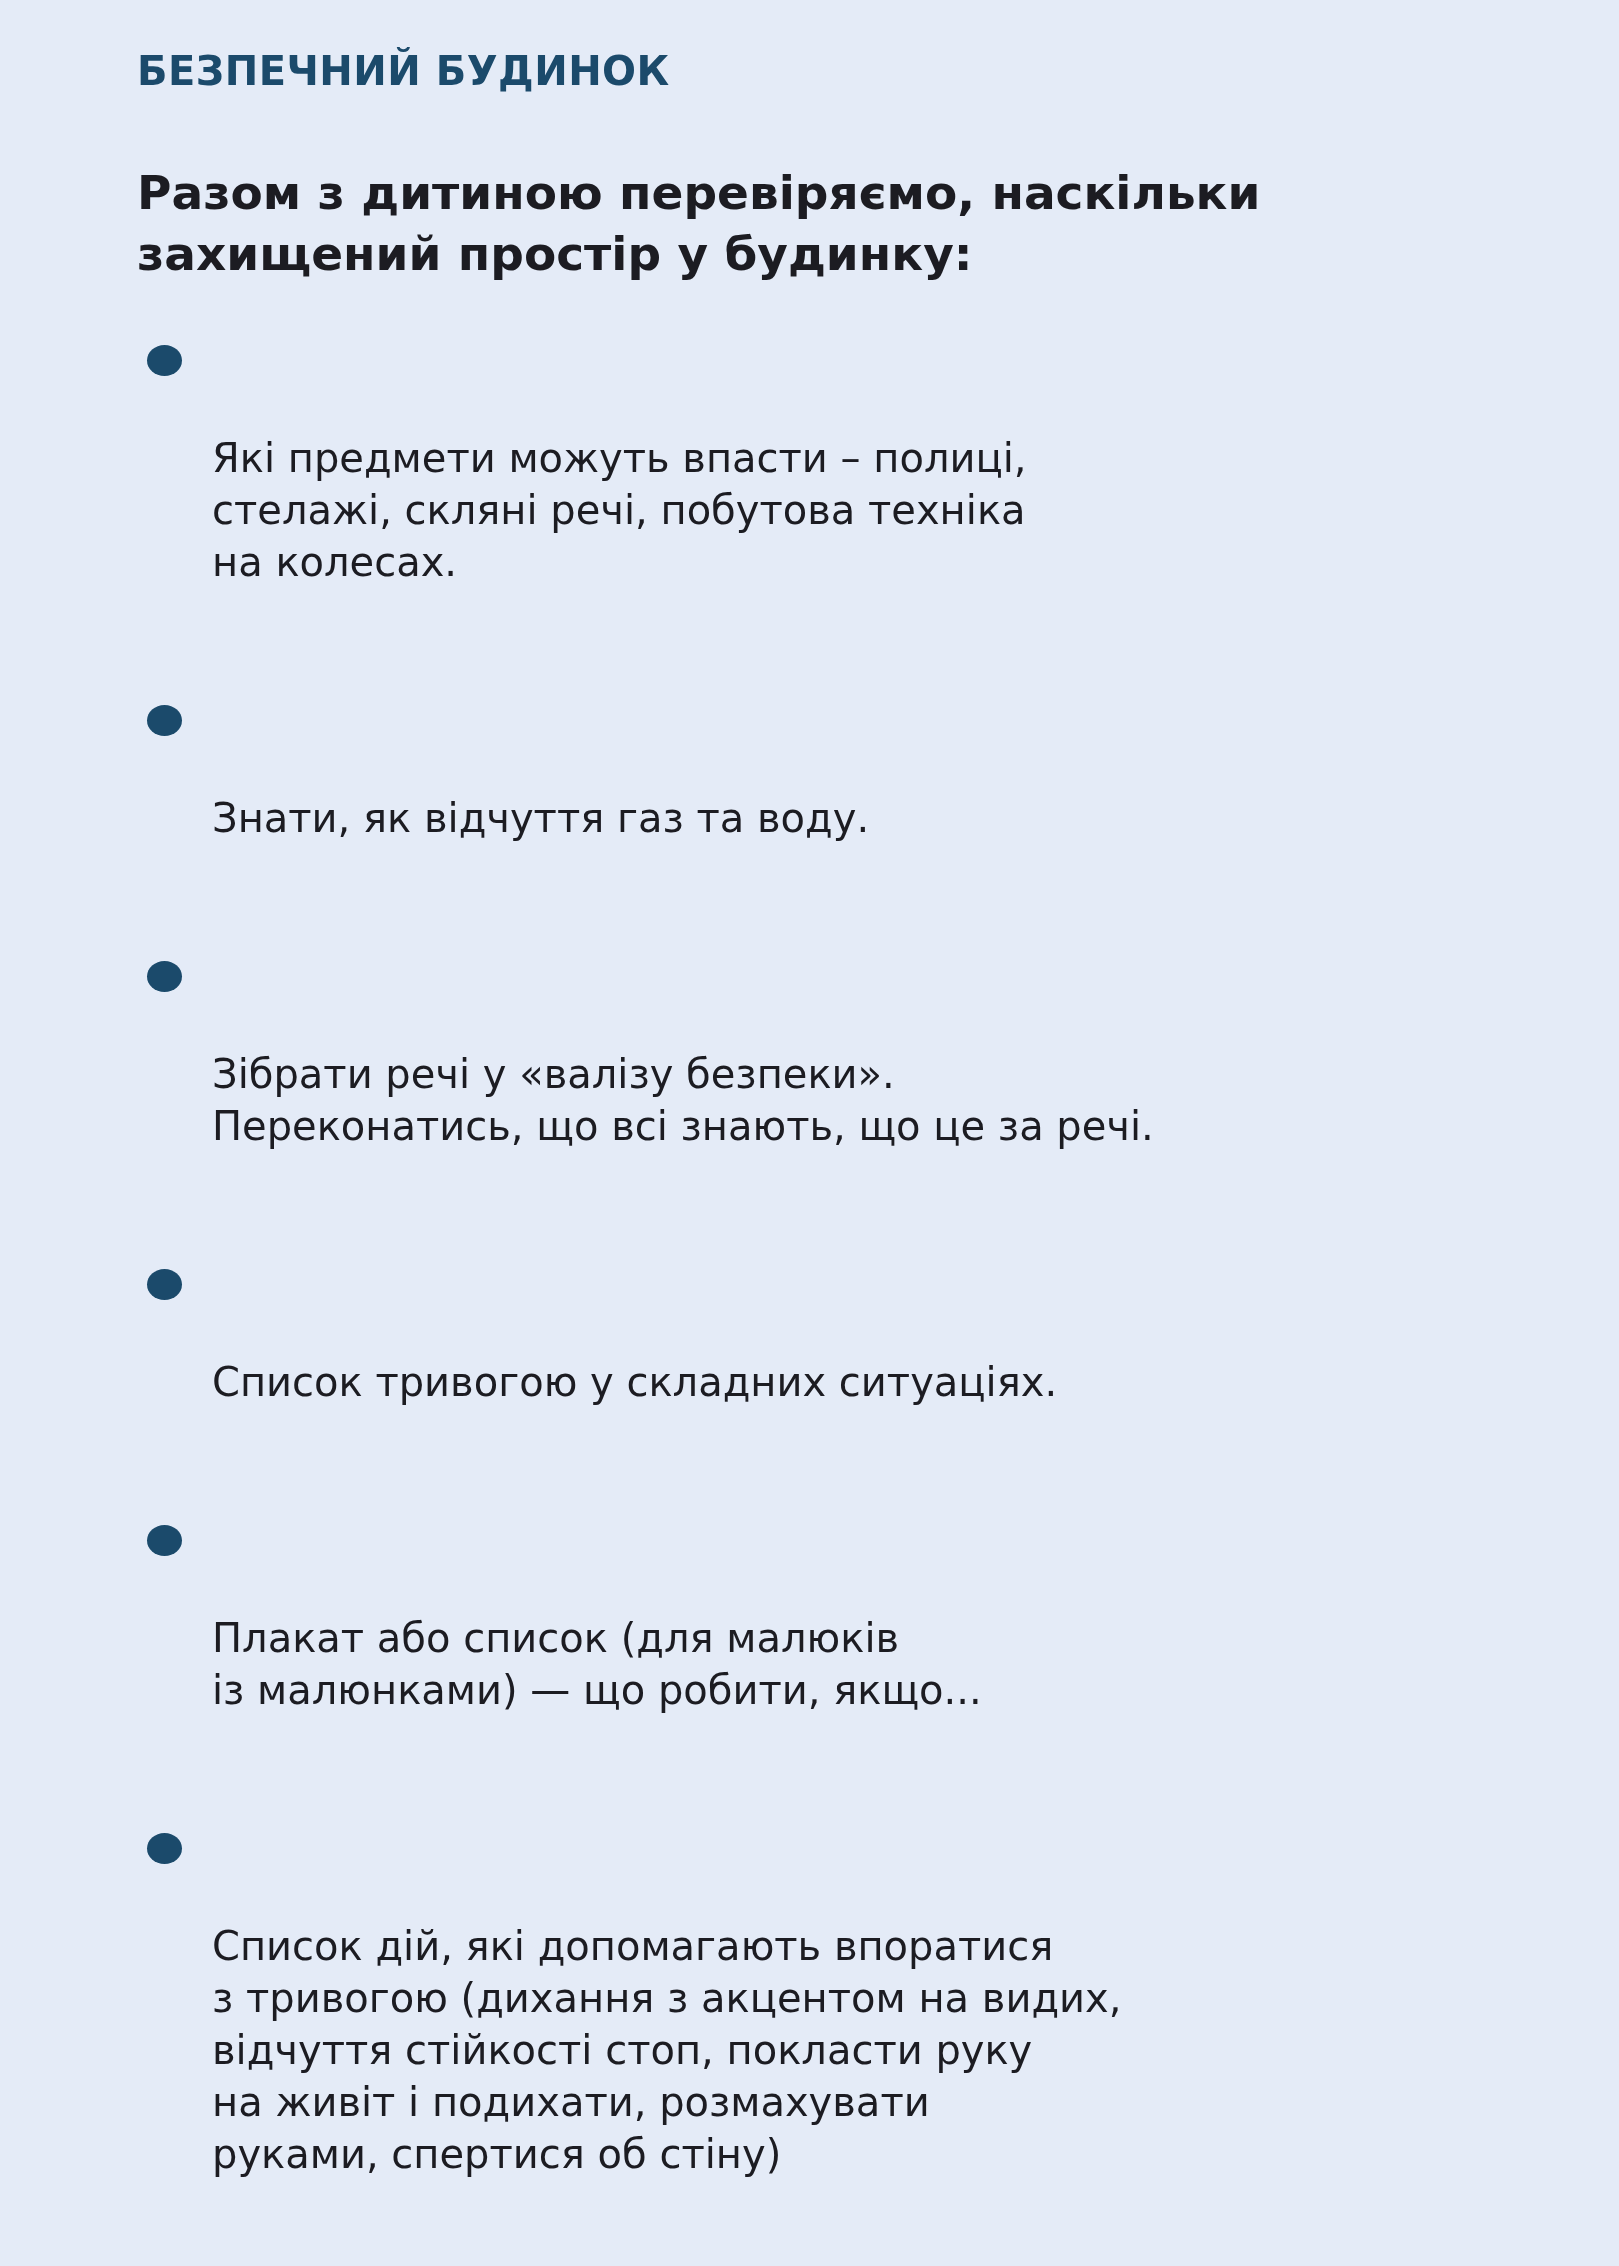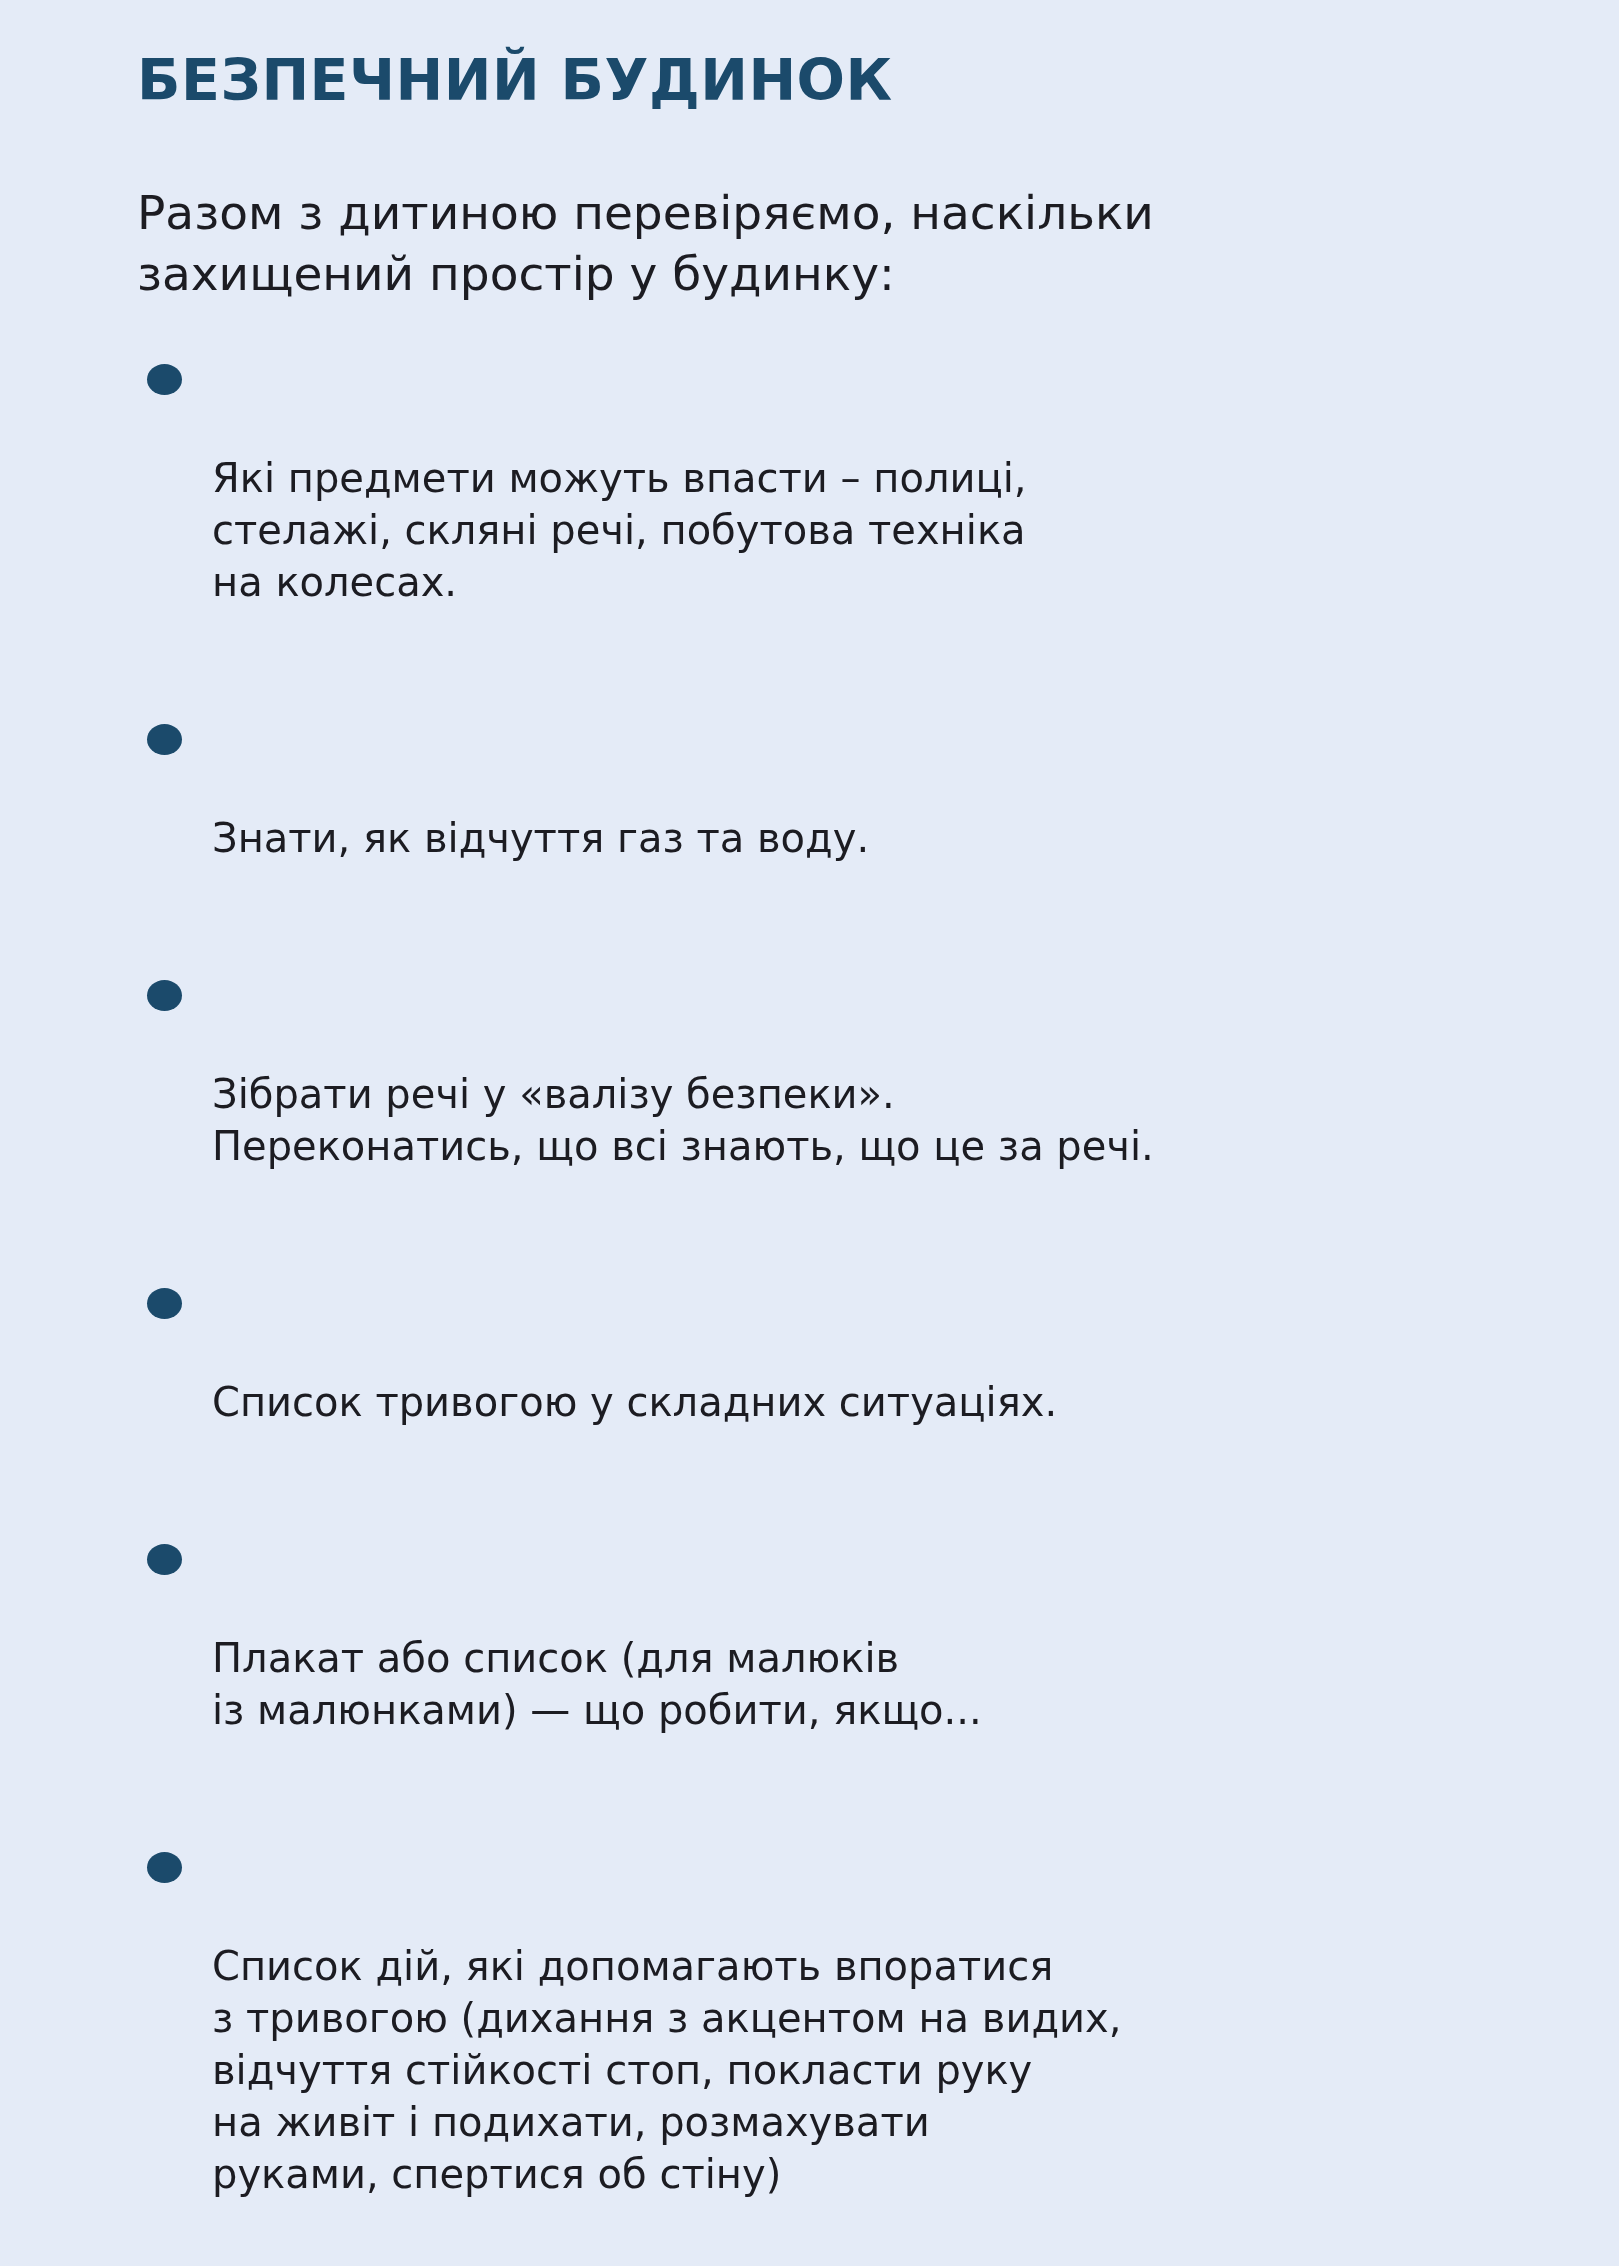--- a/index.html
+++ b/index.html
@@ -24,7 +24,7 @@
   .title {
     margin: 0;
     padding-top: 48px;
-    font-size: 57px;
+    font-size: 40px;
     font-weight: 800;
     letter-spacing: 0.5px;
     color: #1b4a6b;

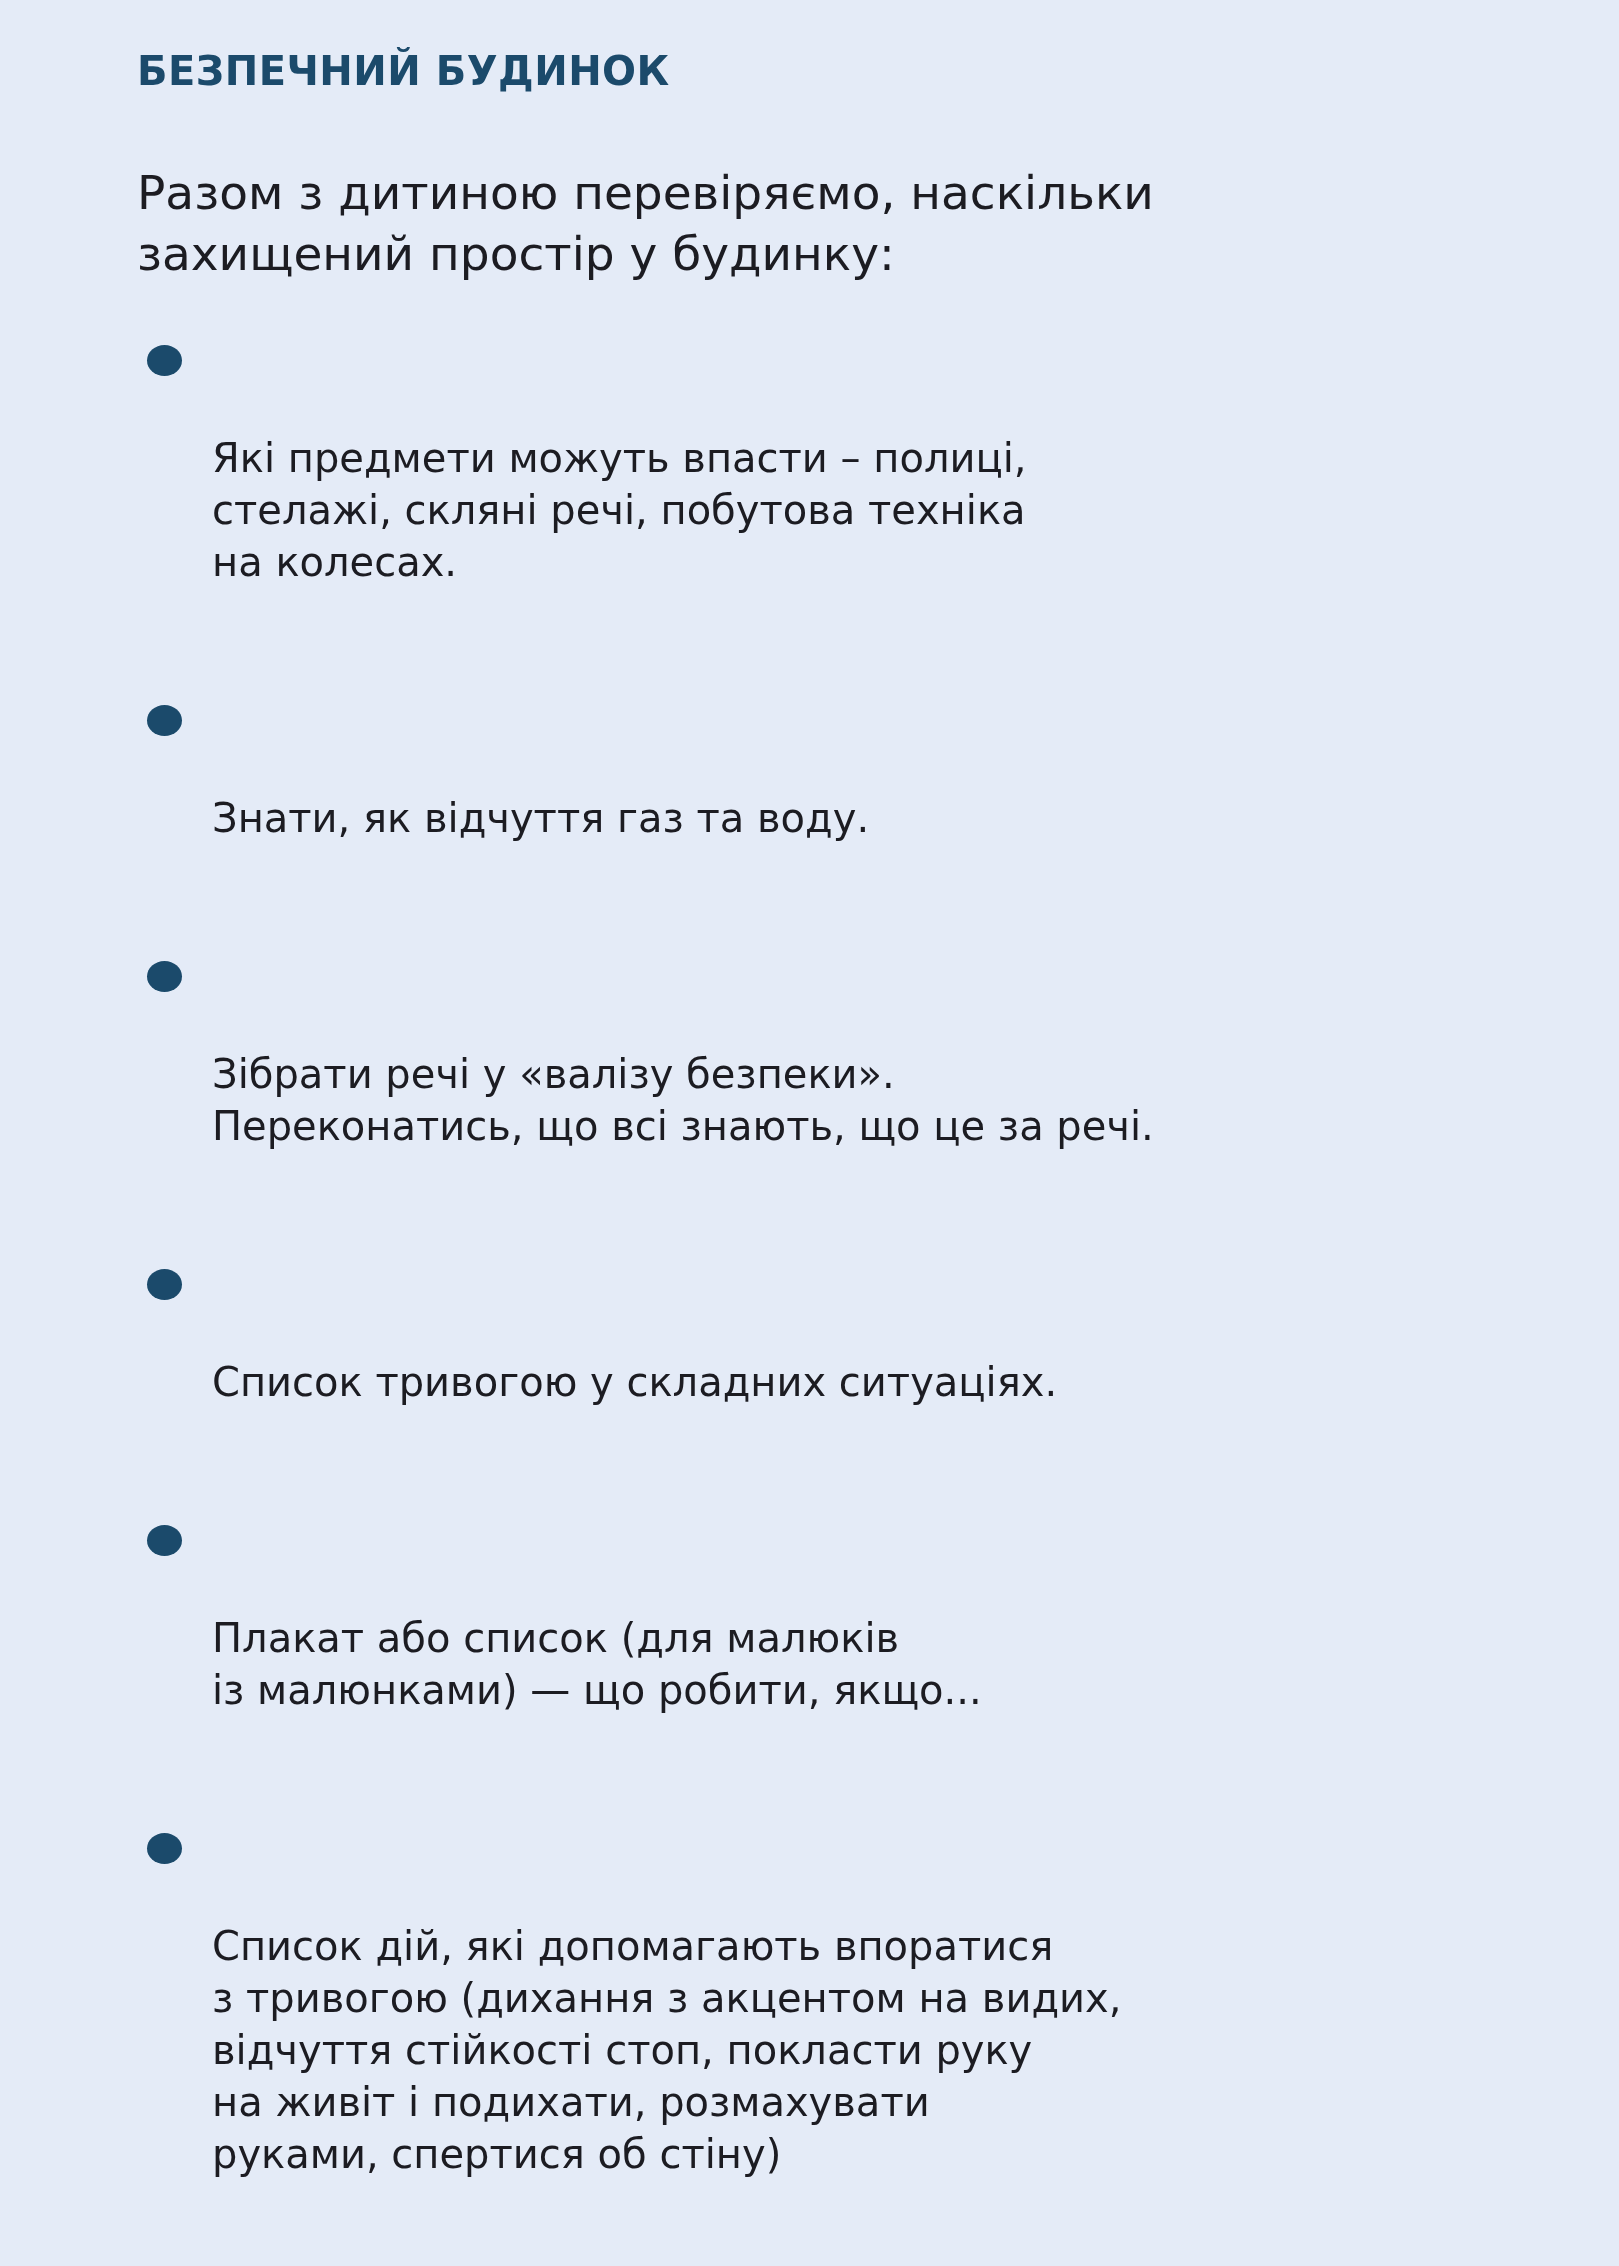--- a/index.html
+++ b/index.html
@@ -34,7 +34,7 @@
     margin: 0;
     padding-top: 68px;
     font-size: 47px;
-    font-weight: 400;
+    font-weight: 700;
     color: #1c1c22;
     line-height: 1.30;
     max-width: 1279px;

